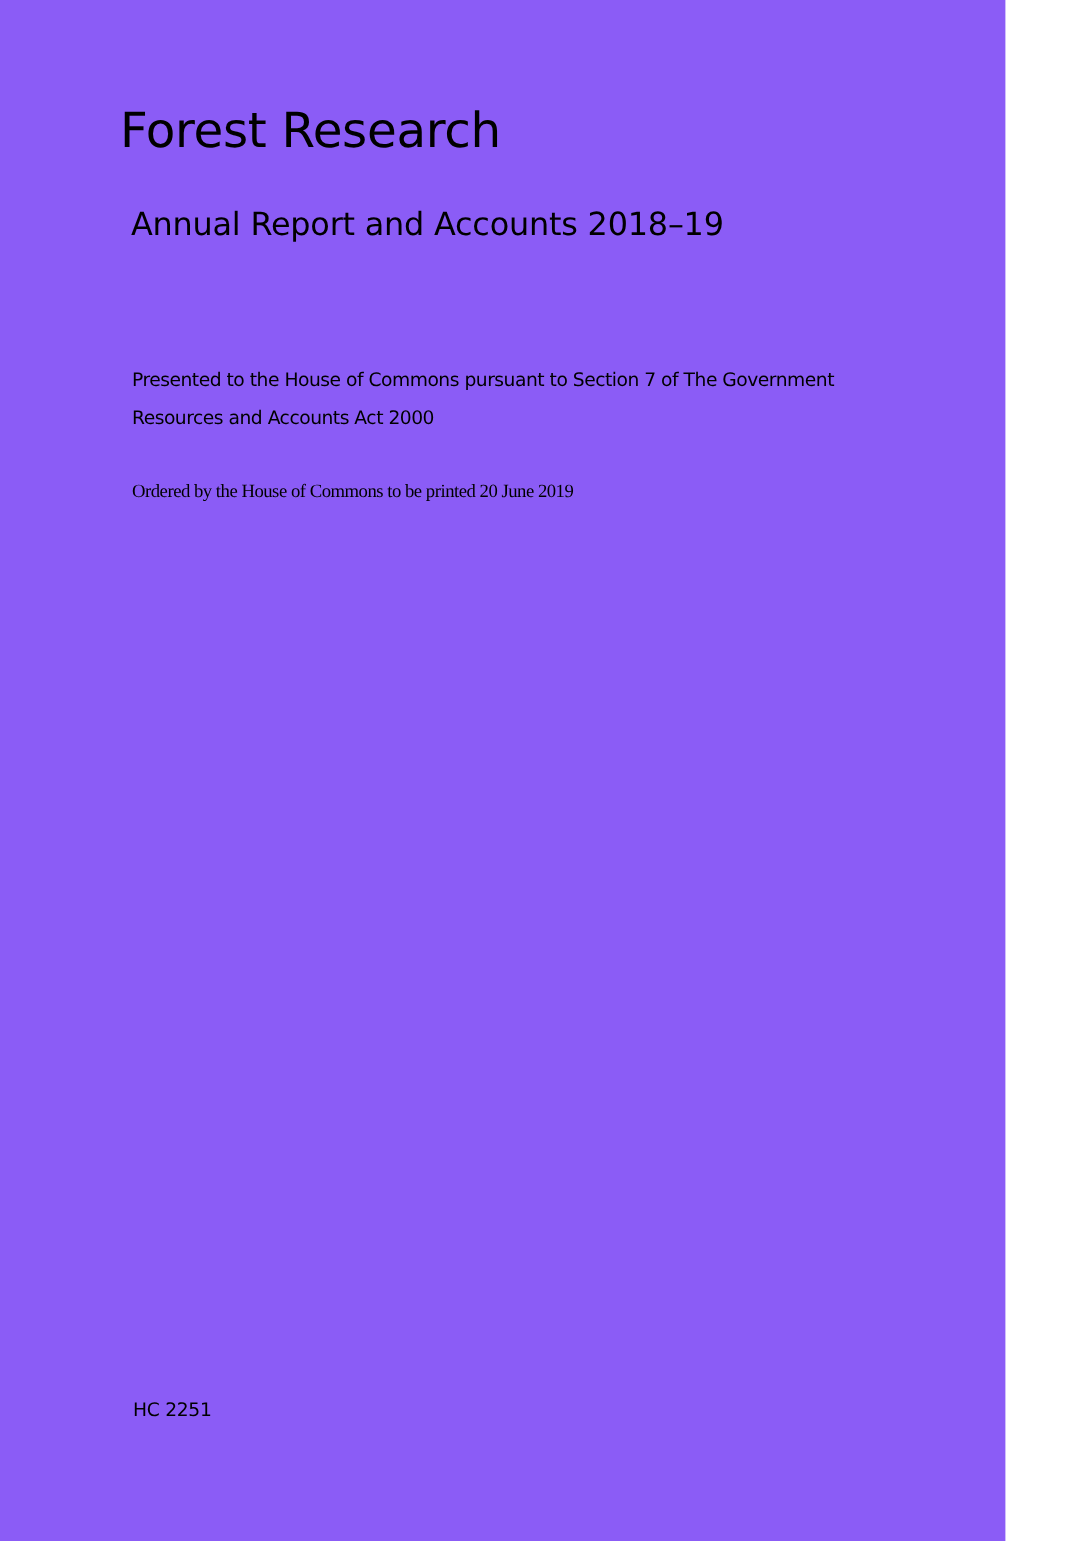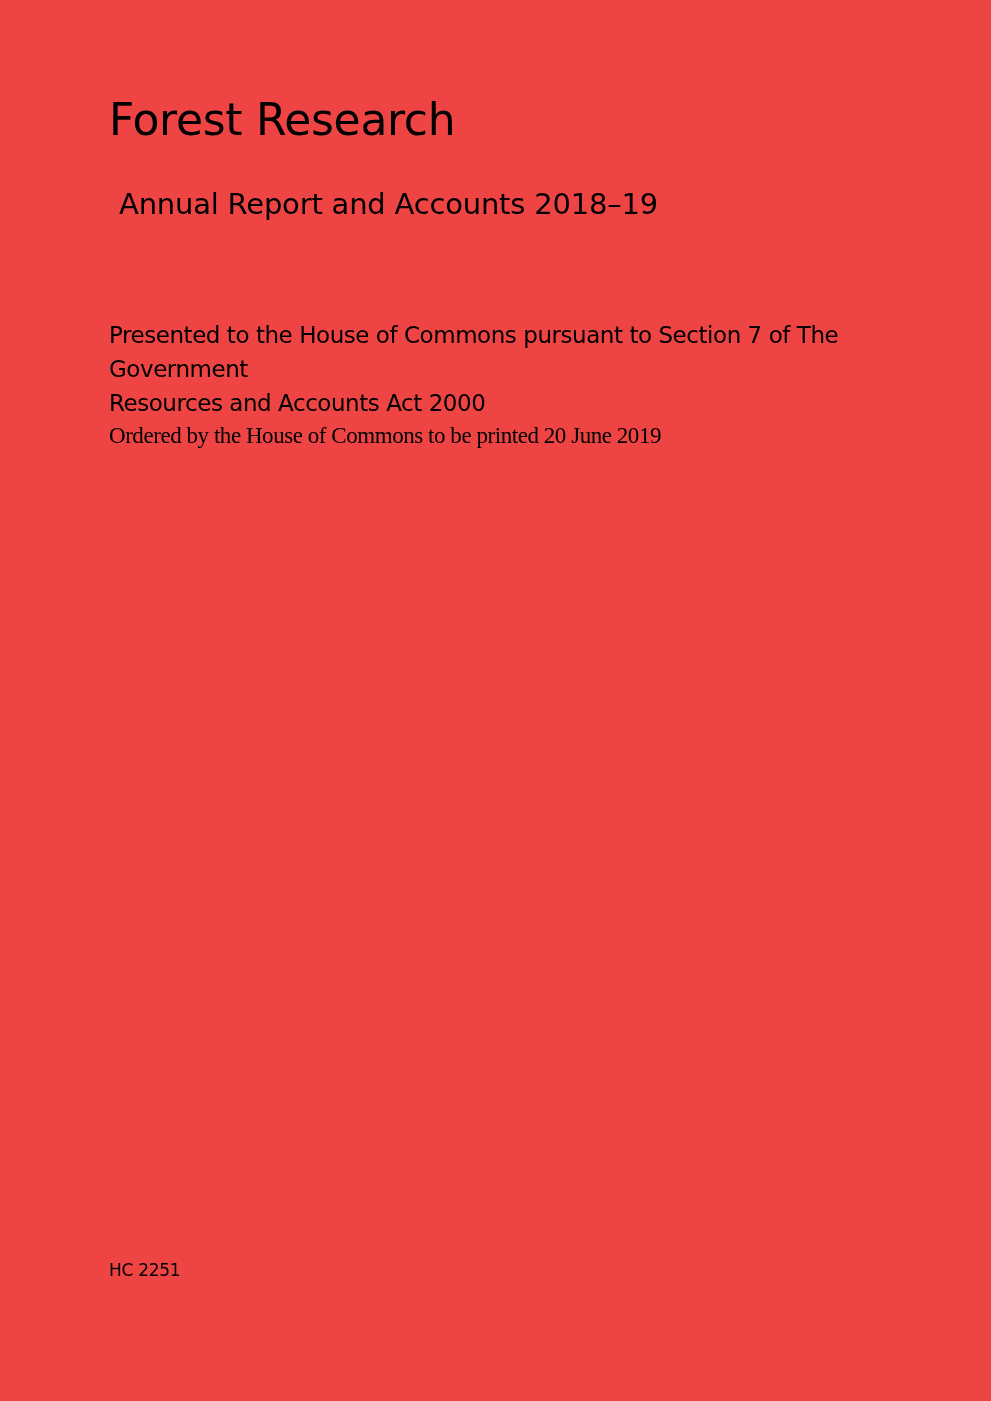--- a/index.html
+++ b/index.html
@@ -19,9 +19,9 @@
       position: absolute;
       left: 0;
       top: 0;
-      width: 991px;
+      width: 914px;
       height: 1401px;
-      background: #ef4444;
+      background: #8b5cf6;
     }
     .title {
       position: absolute;

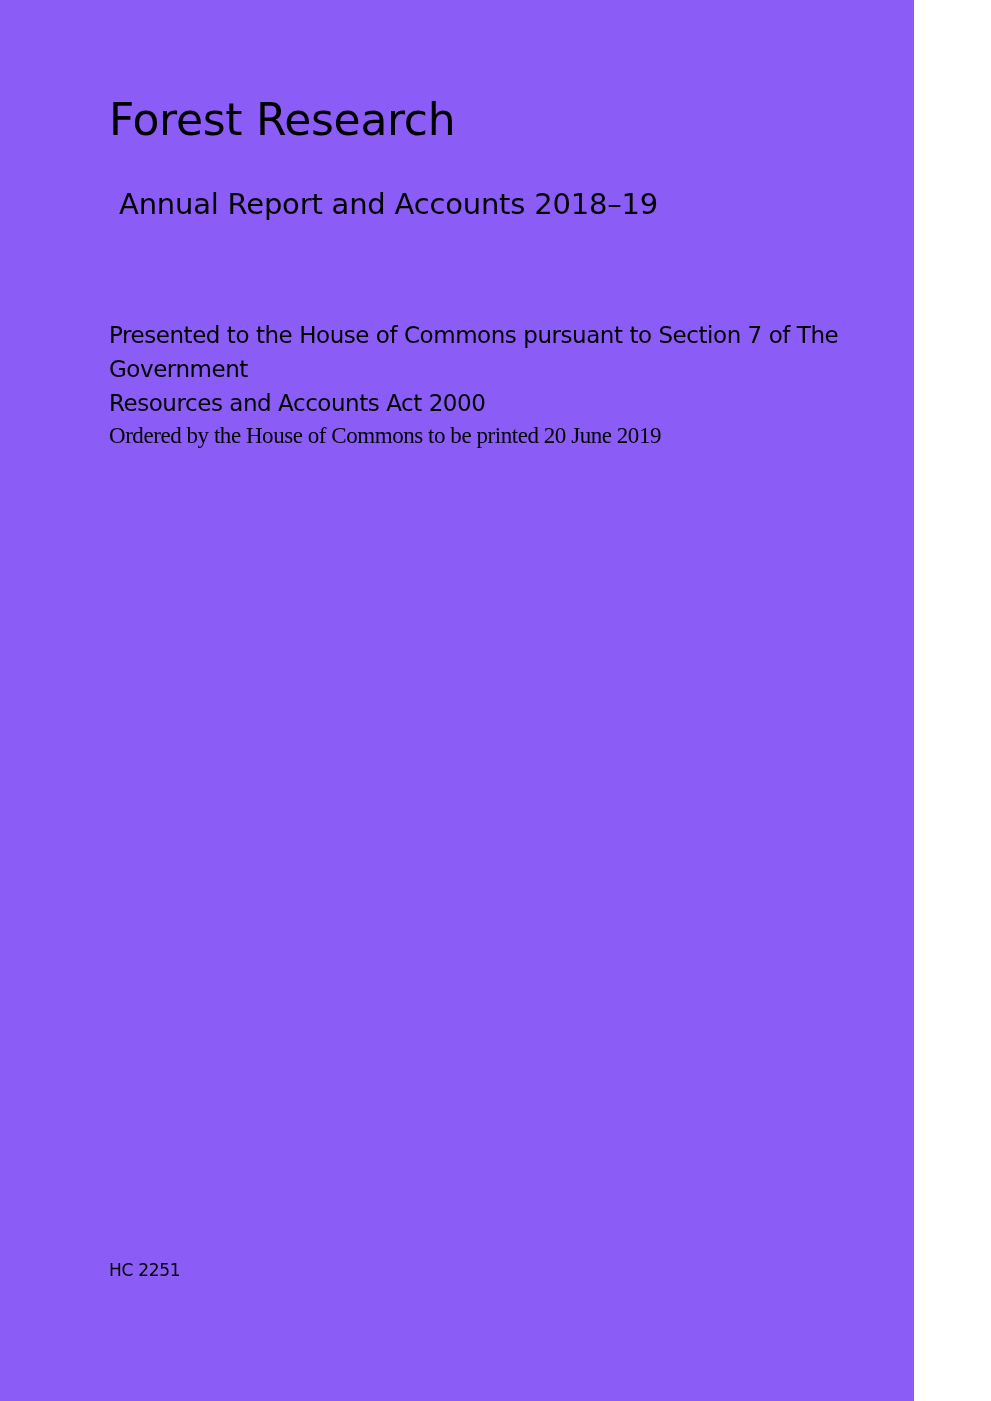--- a/index.html
+++ b/index.html
@@ -46,9 +46,9 @@
     .para {
       position: absolute;
       left: 109px;
-      font-size: 23px;
+      font-size: 17px;
       line-height: 34px;
-      margin: 0;
+      margin: 11px;
       letter-spacing: -0.45px;
     }
     .para-presented { top: 318px; width: 760px; }

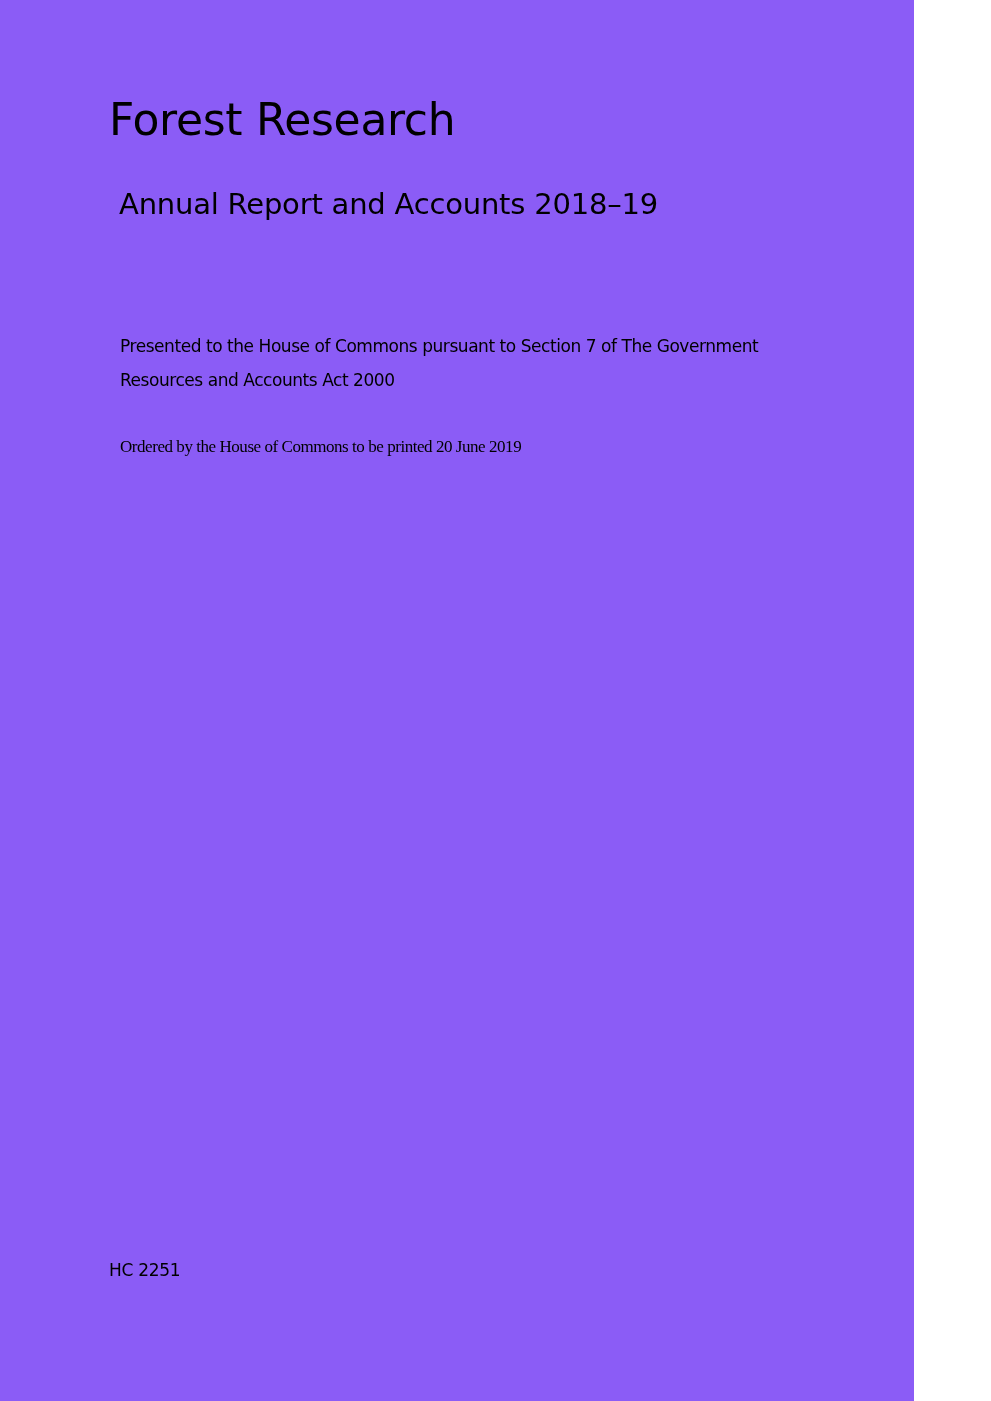--- a/index.html
+++ b/index.html
@@ -59,7 +59,7 @@
       top: 1258px;
       font-size: 17px;
       line-height: 24px;
-      margin: 0;
+      margin: 12px;
       letter-spacing: -0.3px;
     }
   </style>

